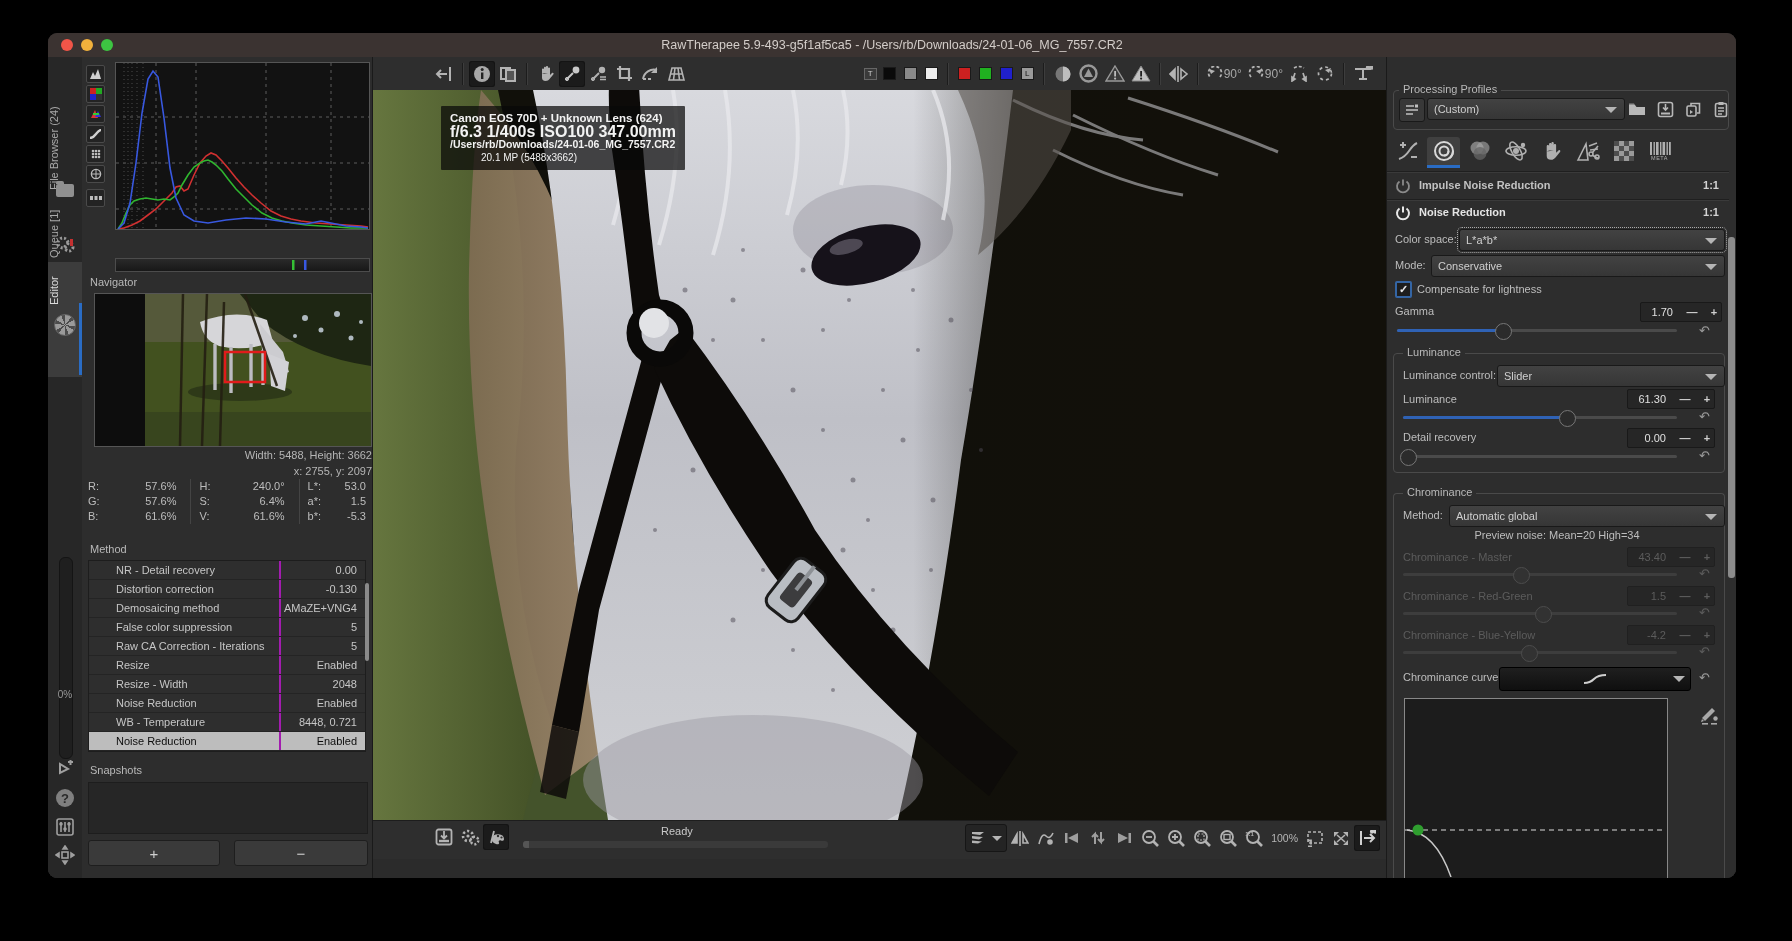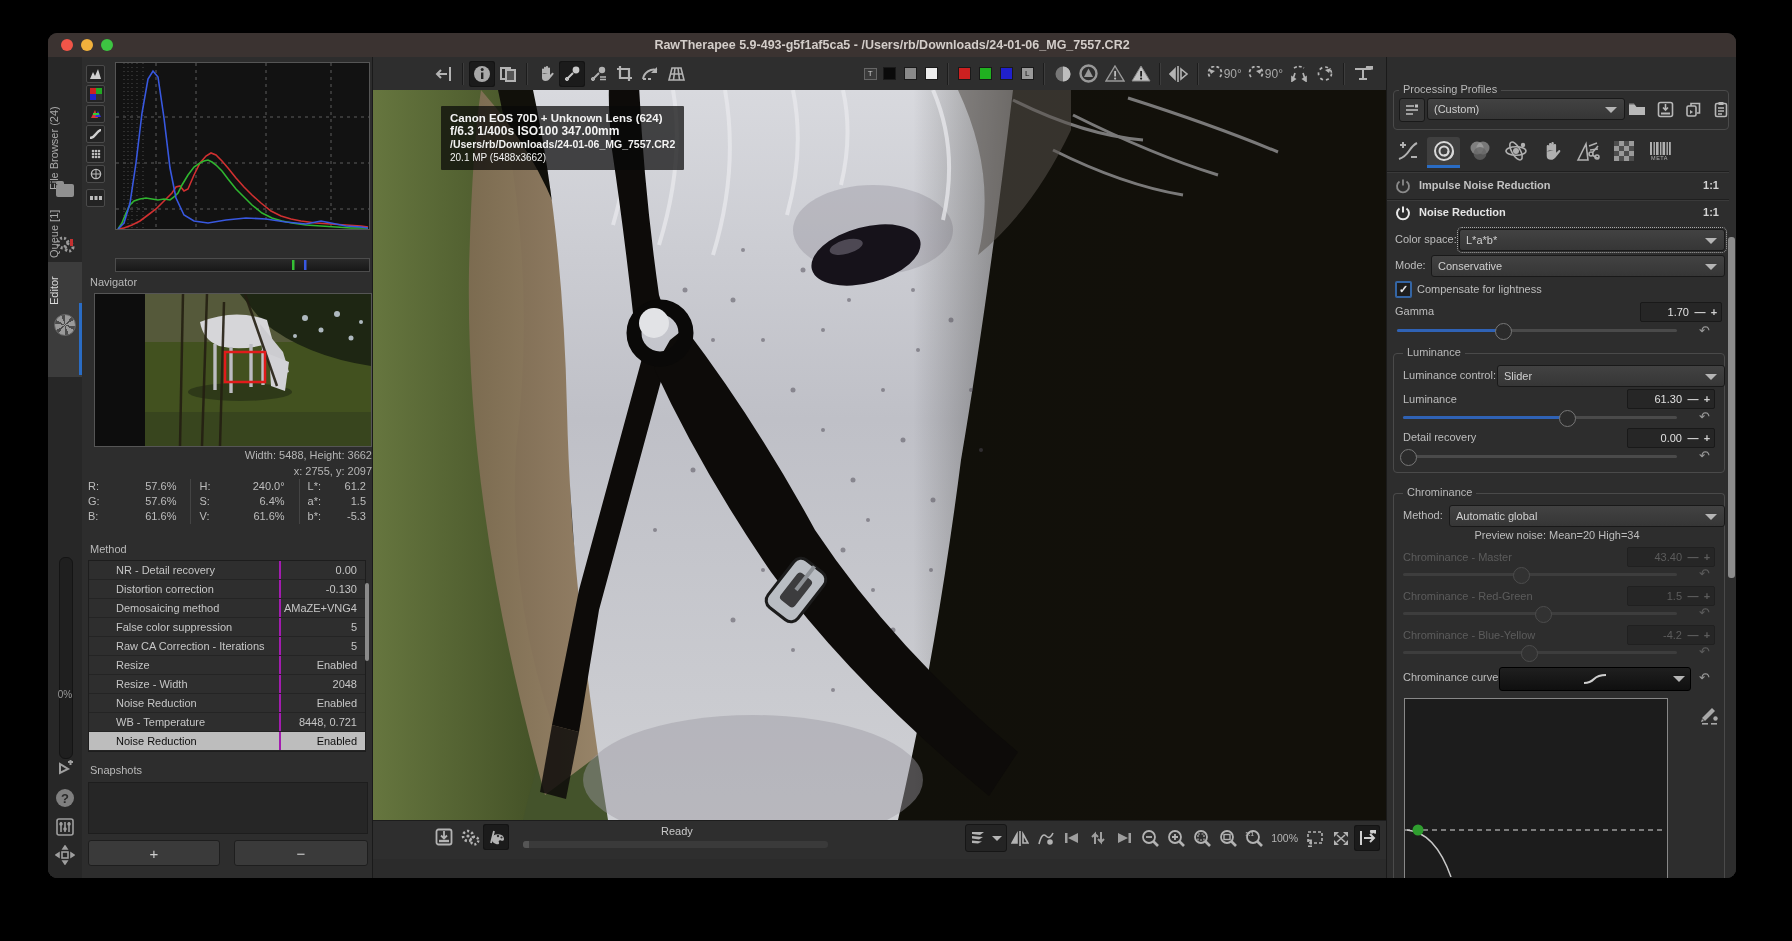--- a/index.html
+++ b/index.html
@@ -12,7 +12,7 @@
     border-radius:9px;overflow:hidden;box-shadow:0 10px 40px rgba(0,0,0,.8);}
   .titlebar{position:absolute;left:0;top:0;right:0;height:24px;background:#3b3331;
     display:flex;align-items:center;justify-content:center;}
-  .title{font-size:12.5px;font-weight:bold;color:#d3cdc9;}
+  .title{font-size:12.5px;font-weight:normal;color:#d3cdc9;}
   .lights{position:absolute;left:13px;top:5.5px;display:flex;gap:8px;}
   .light{width:12px;height:12px;border-radius:50%;}
   .body{position:absolute;left:0;top:24px;right:0;bottom:0;background:#2b2b2b;}

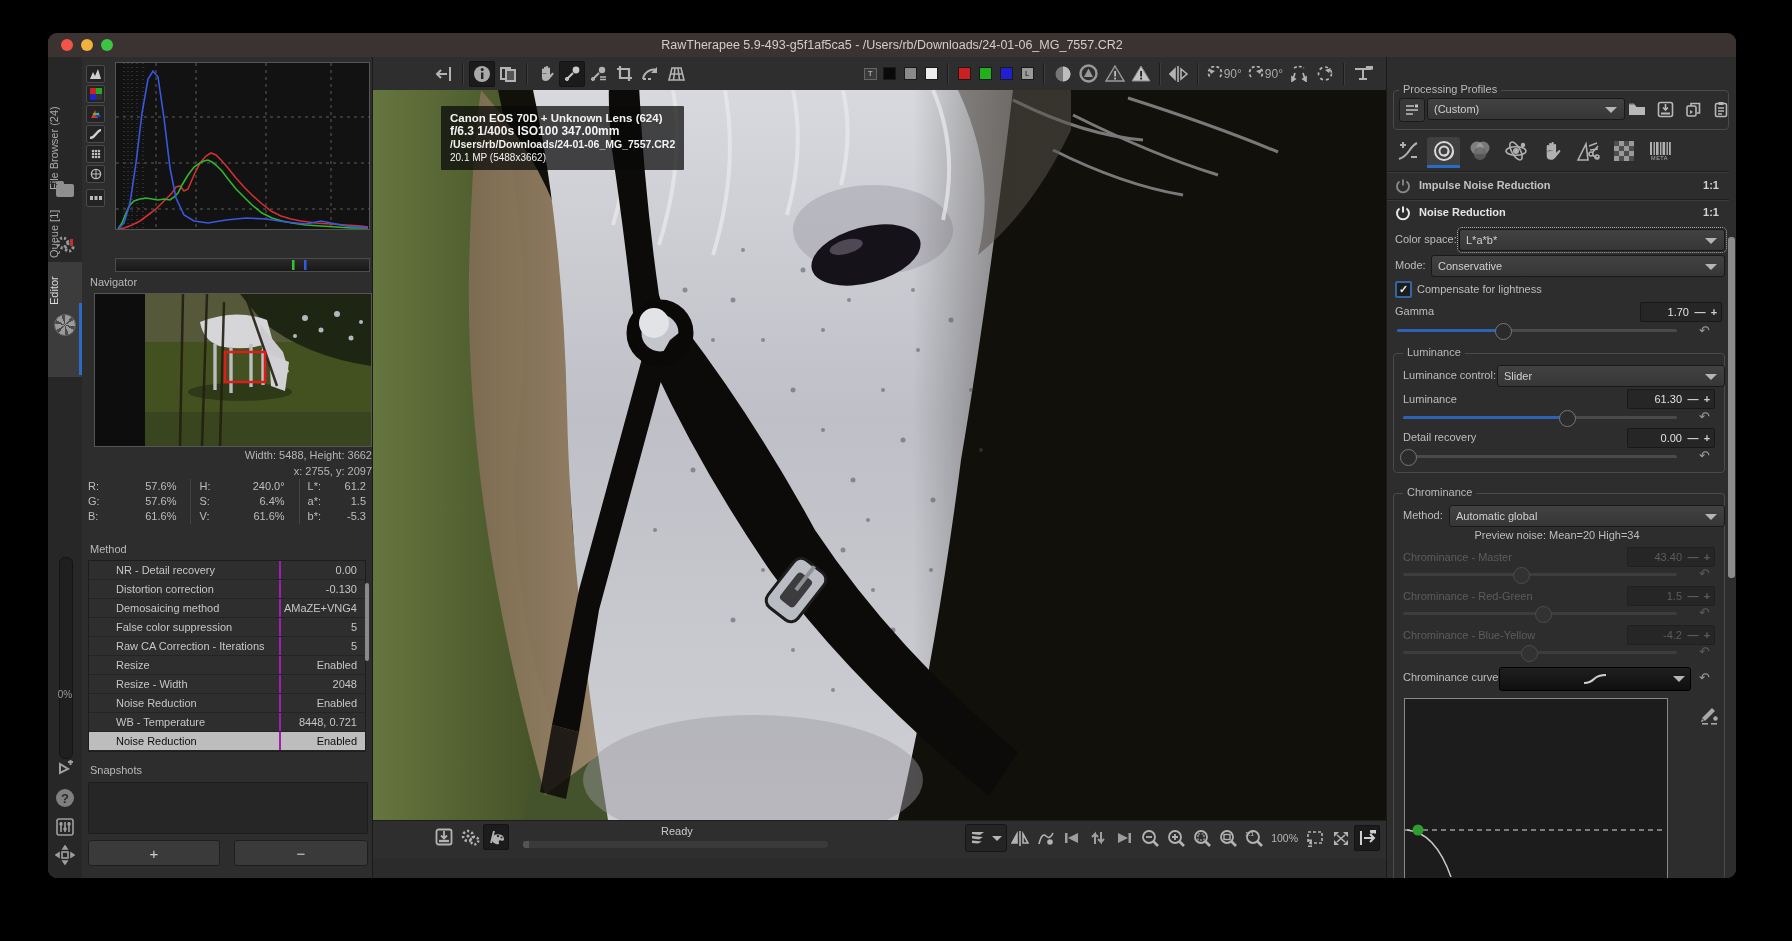--- a/index.html
+++ b/index.html
@@ -69,7 +69,7 @@
   .canvas{position:absolute;left:0;top:33px;width:1013px;height:730px;background:#151515;}
   .exif{position:absolute;left:68px;top:16px;background:rgba(8,8,8,.72);color:#f2f2f2;padding:6px 9px;line-height:13px;border-radius:1px;}
   .exif .e1{font-weight:bold;font-size:11.5px;}
-  .exif .e2{font-weight:bold;font-size:12px;}
+  .exif .e2{font-weight:bold;font-size:16px;}
   .exif .e3{font-weight:bold;font-size:10.5px;}
   .exif .e4{font-size:10px;}
   .statusbar{position:absolute;left:0;top:763px;width:100%;height:38px;background:#2e2e2e;border-top:1px solid #1d1d1d;}

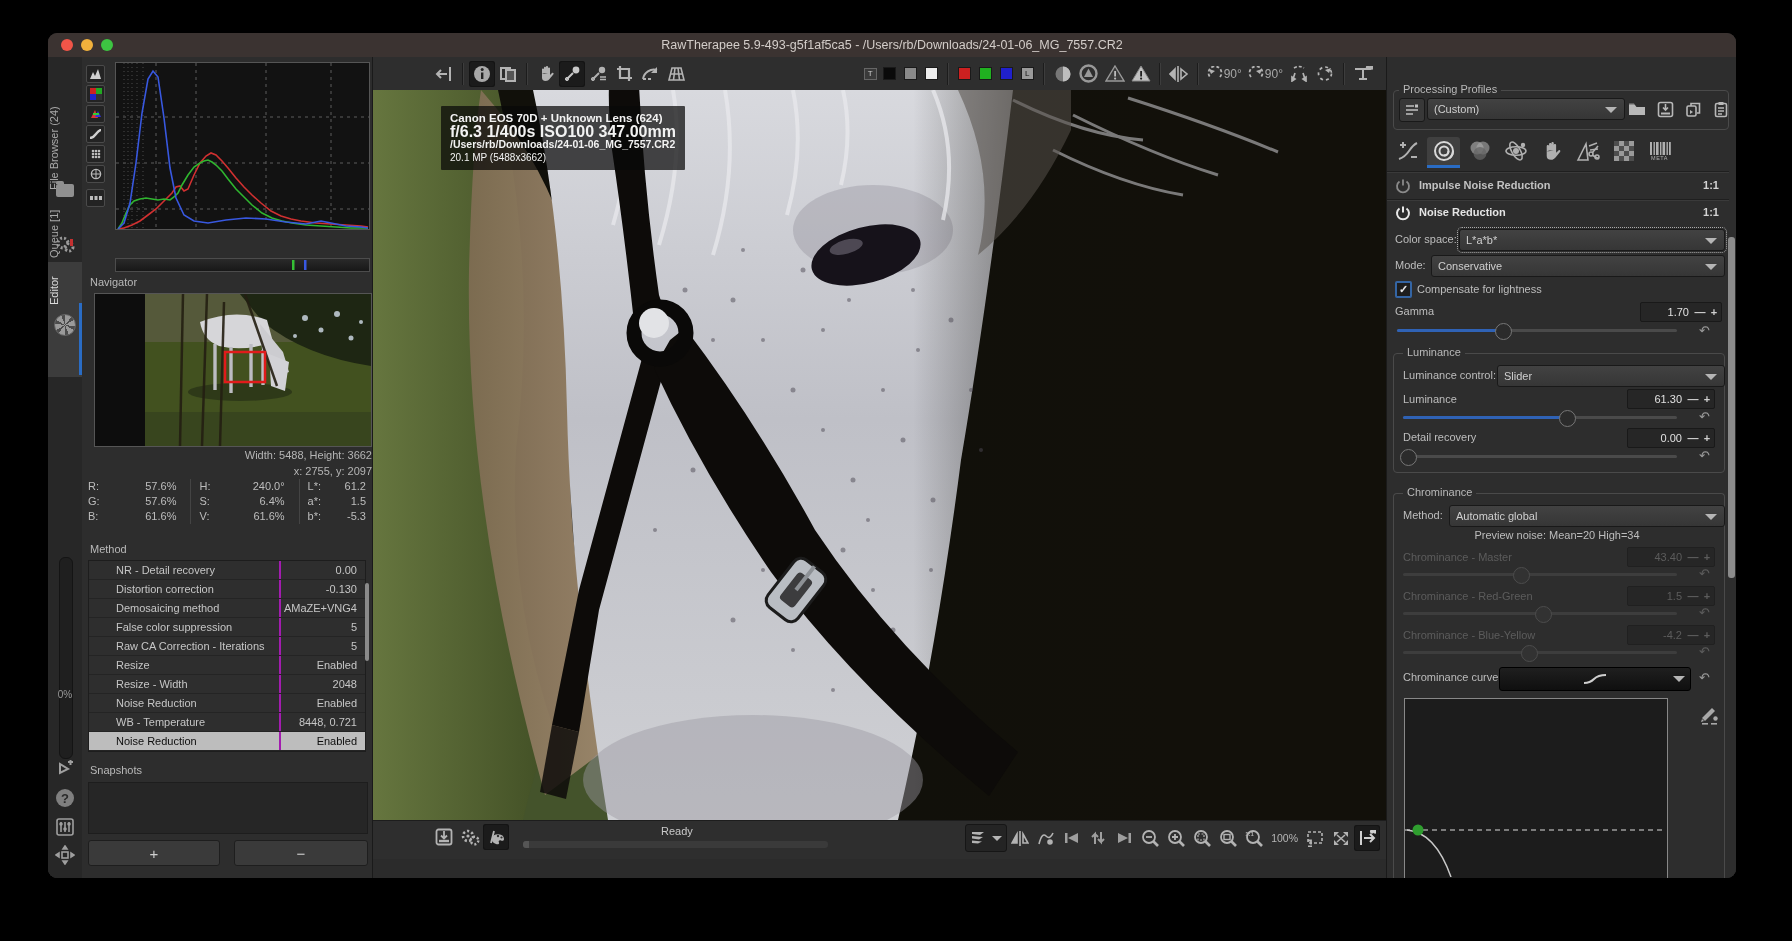--- a/index.html
+++ b/index.html
@@ -71,7 +71,7 @@
   .exif .e1{font-weight:bold;font-size:11.5px;}
   .exif .e2{font-weight:bold;font-size:16px;}
   .exif .e3{font-weight:bold;font-size:10.5px;}
-  .exif .e4{font-size:10px;}
+  .exif .e4{font-size:10px;margin-left:31px;}
   .statusbar{position:absolute;left:0;top:763px;width:100%;height:38px;background:#2e2e2e;border-top:1px solid #1d1d1d;}
   .ready{position:absolute;left:288px;top:4px;color:#c9c9c9;}
   .pbar{position:absolute;left:150px;top:20px;width:305px;height:7px;background:#3a3a3a;border-radius:3px;overflow:hidden;}

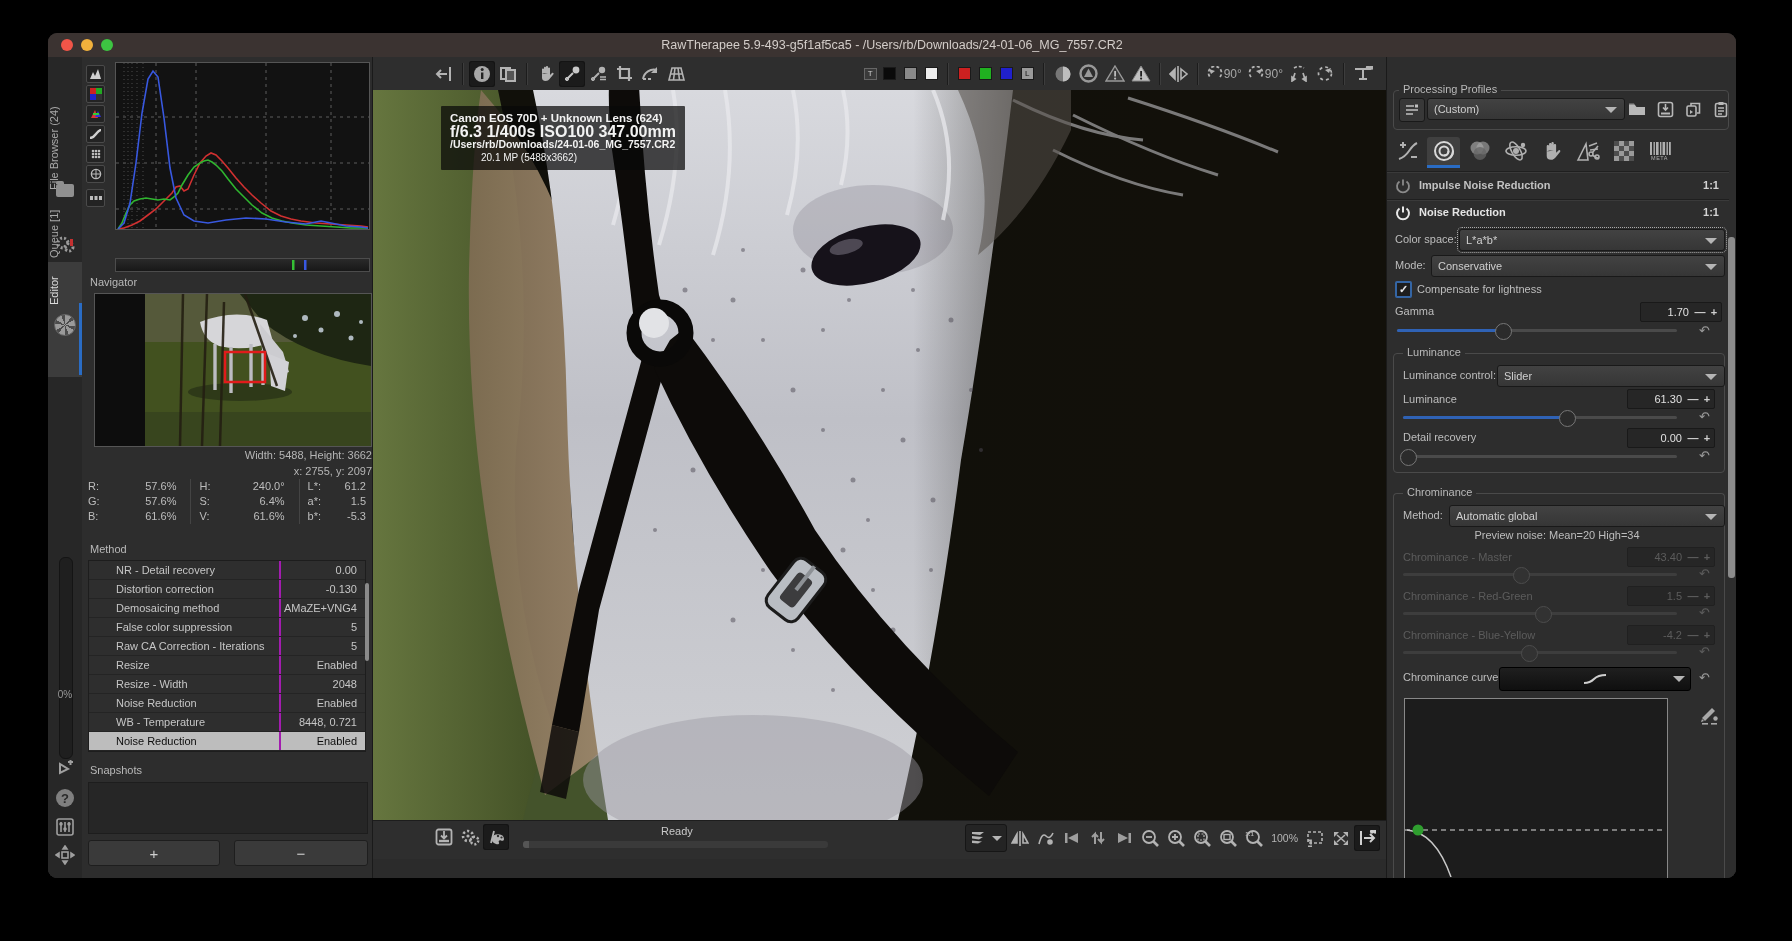--- a/index.html
+++ b/index.html
@@ -89,7 +89,7 @@
   .dd .arr{position:absolute;right:7px;top:8px;width:0;height:0;border-left:6px solid transparent;border-right:6px solid transparent;border-top:6px solid #b5b5b5;}
   .dd.focus{outline:1px dotted #aaa;outline-offset:1px;}
   .spin{position:absolute;height:18px;background:#262626;border:1px solid #191919;border-radius:2px;
-    display:flex;align-items:center;color:#e0e0e0;}
+    display:flex;align-items:center;color:#e0e0e0;gap:8px;}
   .spin .v{flex:1;text-align:right;padding-right:4px;}
   .spin .m,.spin .p{width:14px;text-align:center;color:#cfcfcf;font-weight:bold;}
   .slider{position:absolute;height:14px;}

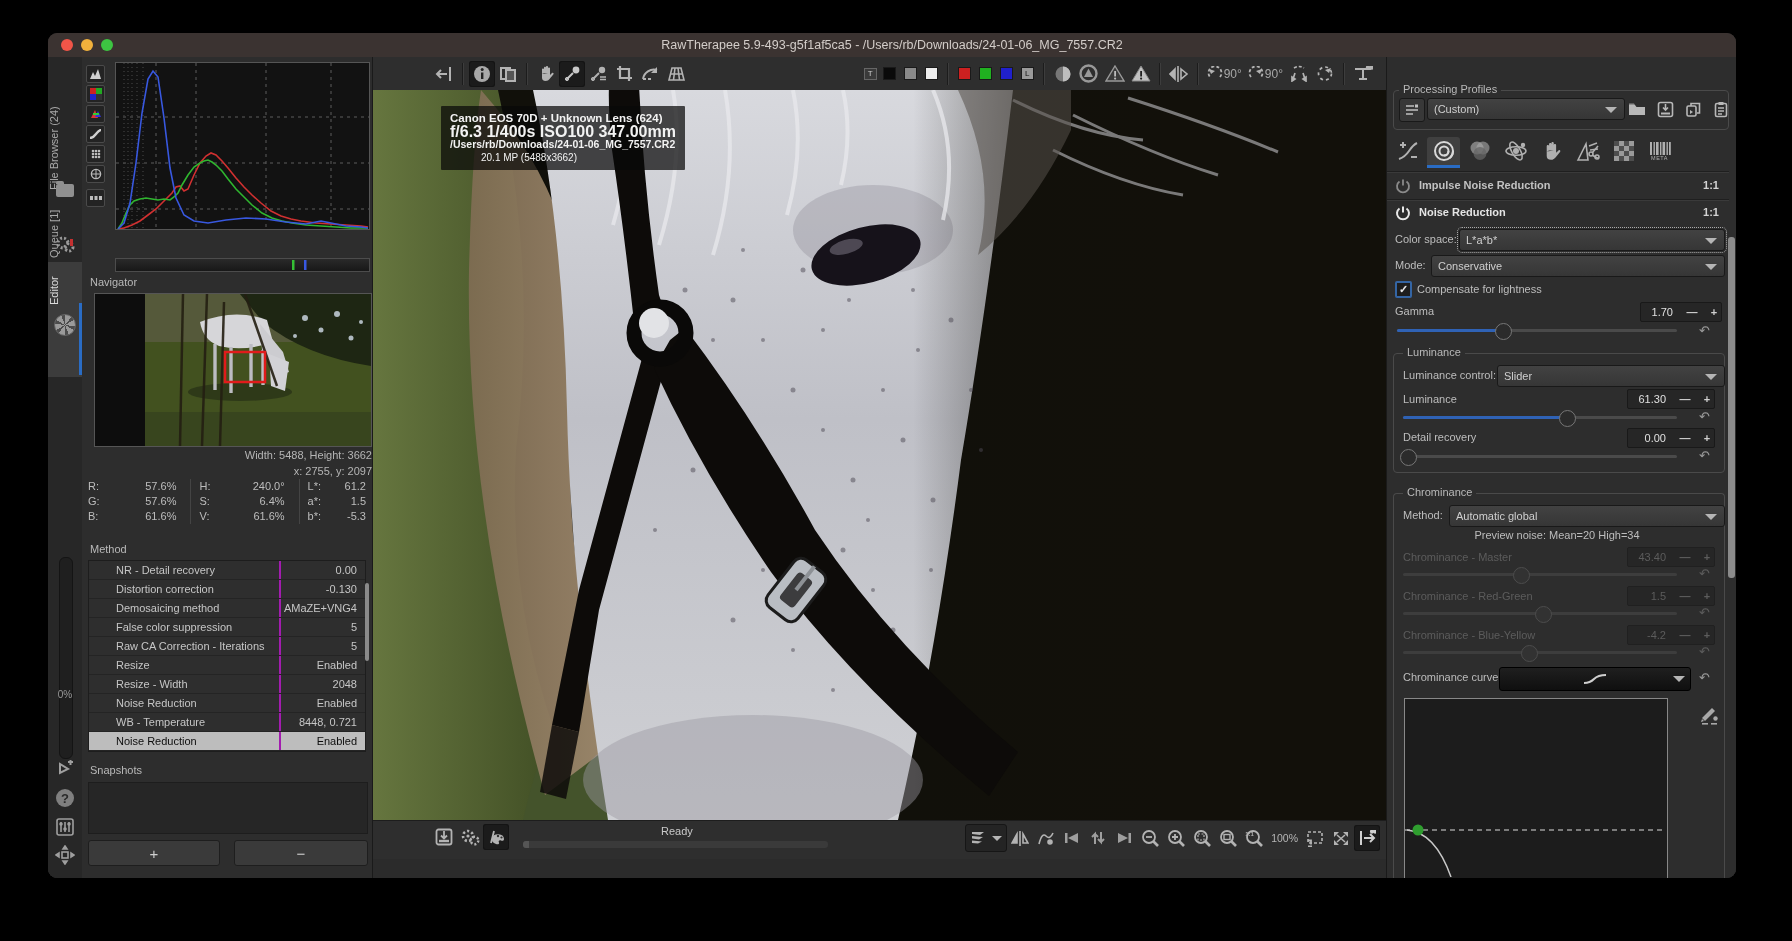--- a/index.html
+++ b/index.html
@@ -309,7 +309,7 @@
             <span class="ic2">H:</span>
               <span class="iv2">240.0°</span>
             <span class="ic3">L*:</span>
-              <span class="iv3">61.2</span>
+              <span class="iv3">53.0</span>
           </div>
           <div class="inforow">
             <span class="ic1">G:</span>

